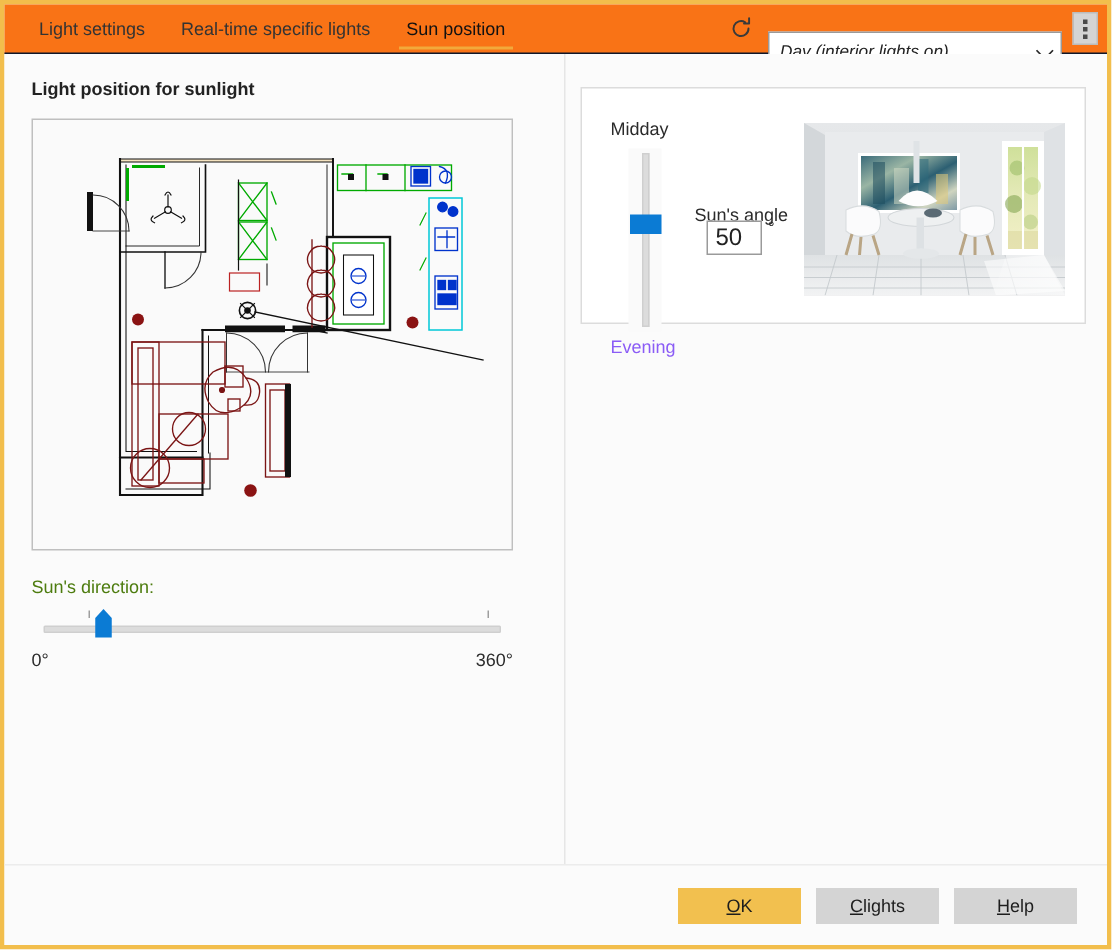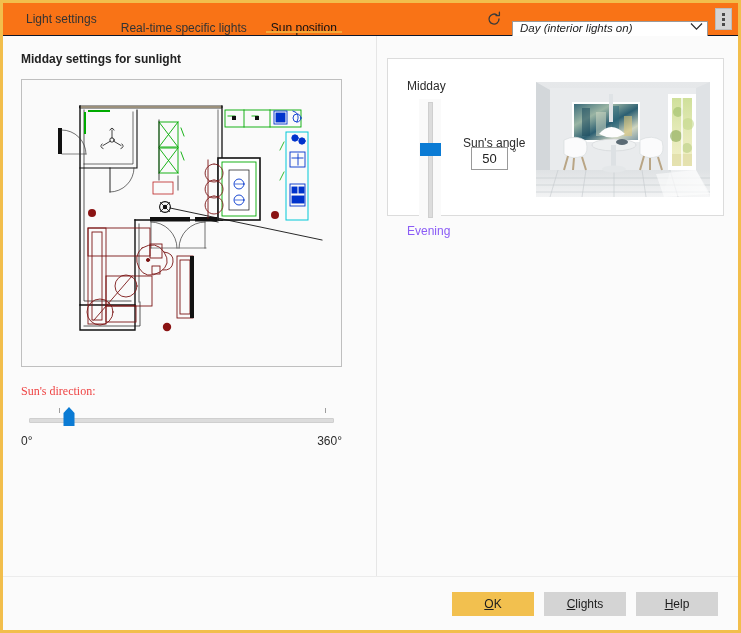--- a/index.html
+++ b/index.html
@@ -67,7 +67,7 @@
     position: relative;
     white-space: nowrap;
   }
-  .tab + .tab { margin-left: 6px; align-items: flex-end; }
+  .tab + .tab { margin-left: 6px; }
   .tab.active {
     font-weight: normal;
     color: #111111;

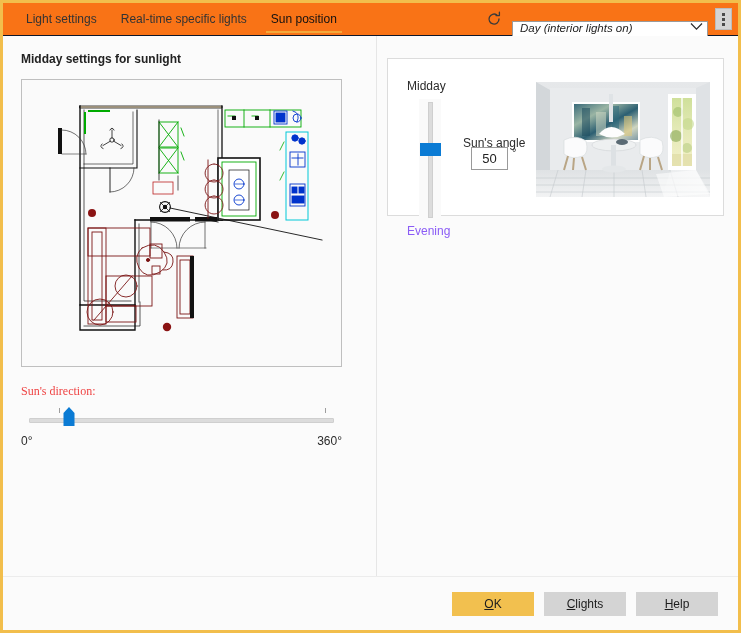--- a/index.html
+++ b/index.html
@@ -97,7 +97,7 @@
     border: 1px solid #9a9a9a;
     background: #ffffff;
     display: flex;
-    align-items: flex-start;
+    align-items: flex-end;
     padding: 0 4px 0 7px;
     cursor: pointer;
     margin-top: 24px;

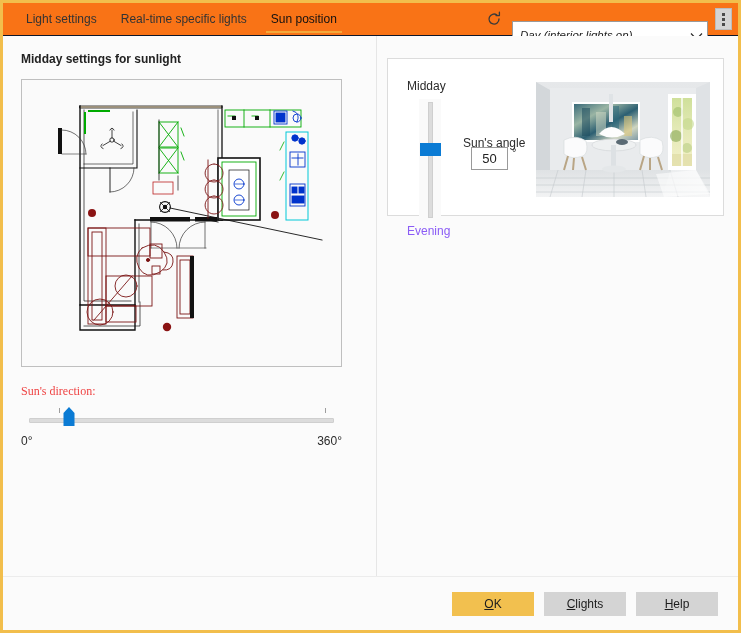--- a/index.html
+++ b/index.html
@@ -344,7 +344,7 @@
   <div class="body-area">
 
     <div class="left-pane">
-      <div class="section-title">Midday settings for sunlight</div>
+      <div class="section-title">Light position for sunlight</div>
 
       <div class="plan-card">
         <svg width="319" height="286" viewBox="0 0 319 286">

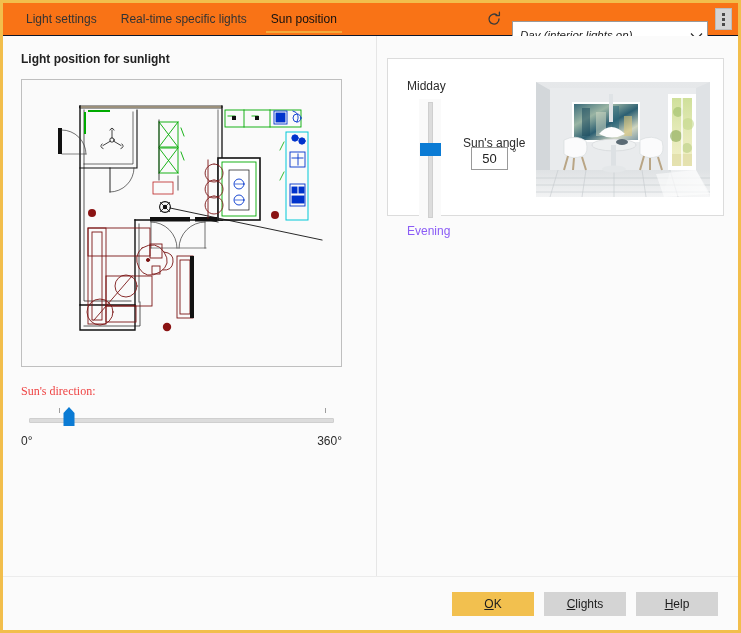--- a/index.html
+++ b/index.html
@@ -256,9 +256,9 @@
     border: 1px solid #9a9a9a;
     background: #ffffff;
     font-family: "Liberation Sans", sans-serif;
-    font-size: 13px;
+    font-size: 16px;
     color: #222222;
-    text-align: center;
+    text-align: left;
     padding: 0 5px;
     outline: none;
   }

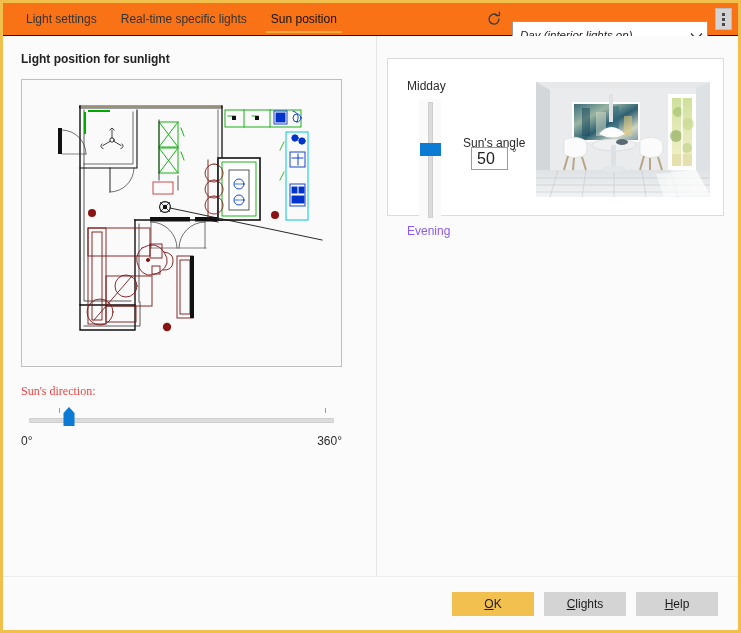--- a/index.html
+++ b/index.html
@@ -166,7 +166,7 @@
 
   
   .dir-block { margin-top: 17px; width: 321px; }
-  .dir-label { font-size: 12px; color: #ef4444; margin-bottom: 7px; font-family: Liberation Serif, serif; }
+  .dir-label { font-size: 12px; color: #4d7c0f; margin-bottom: 7px; }
   .hslider {
     position: relative;
     height: 22px;

